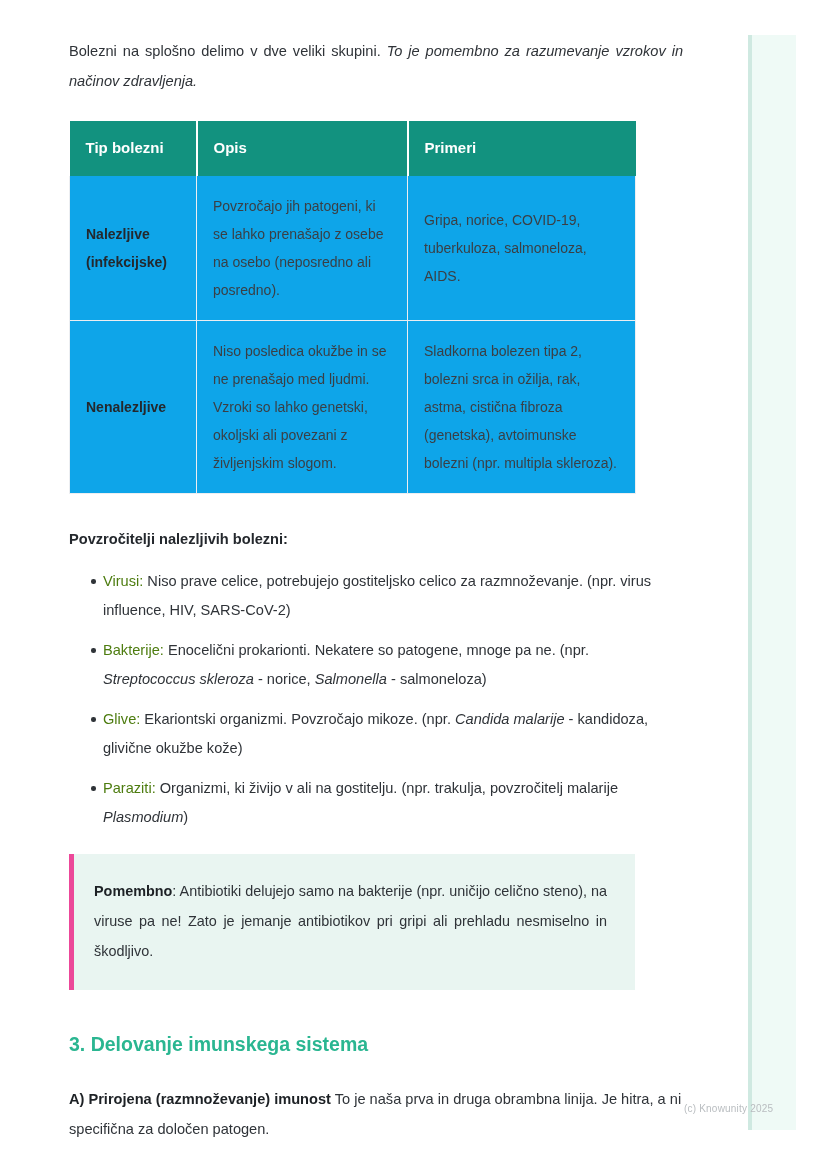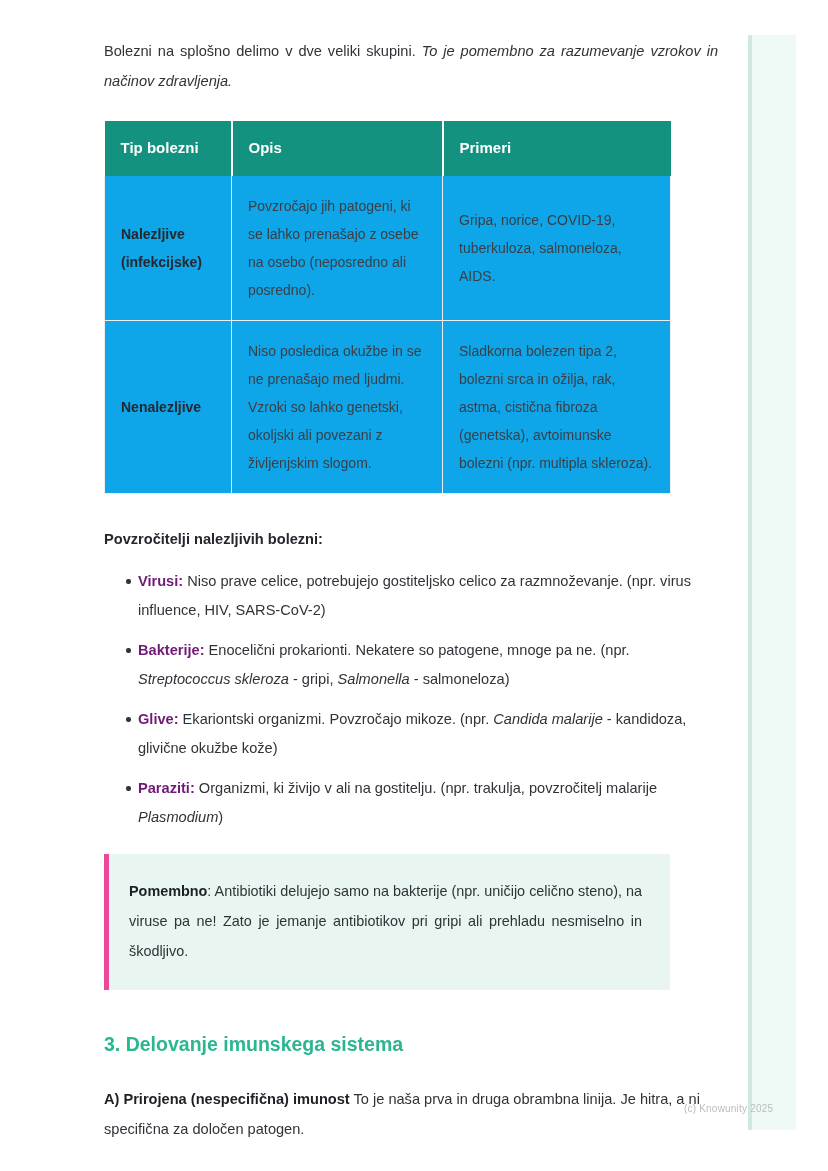--- a/index.html
+++ b/index.html
@@ -42,7 +42,6 @@
     width: 752px;
     padding: 36px 69px 0 69px;
     box-sizing: border-box;
-    margin-left: 35px;
   }
 
   p.body-text {

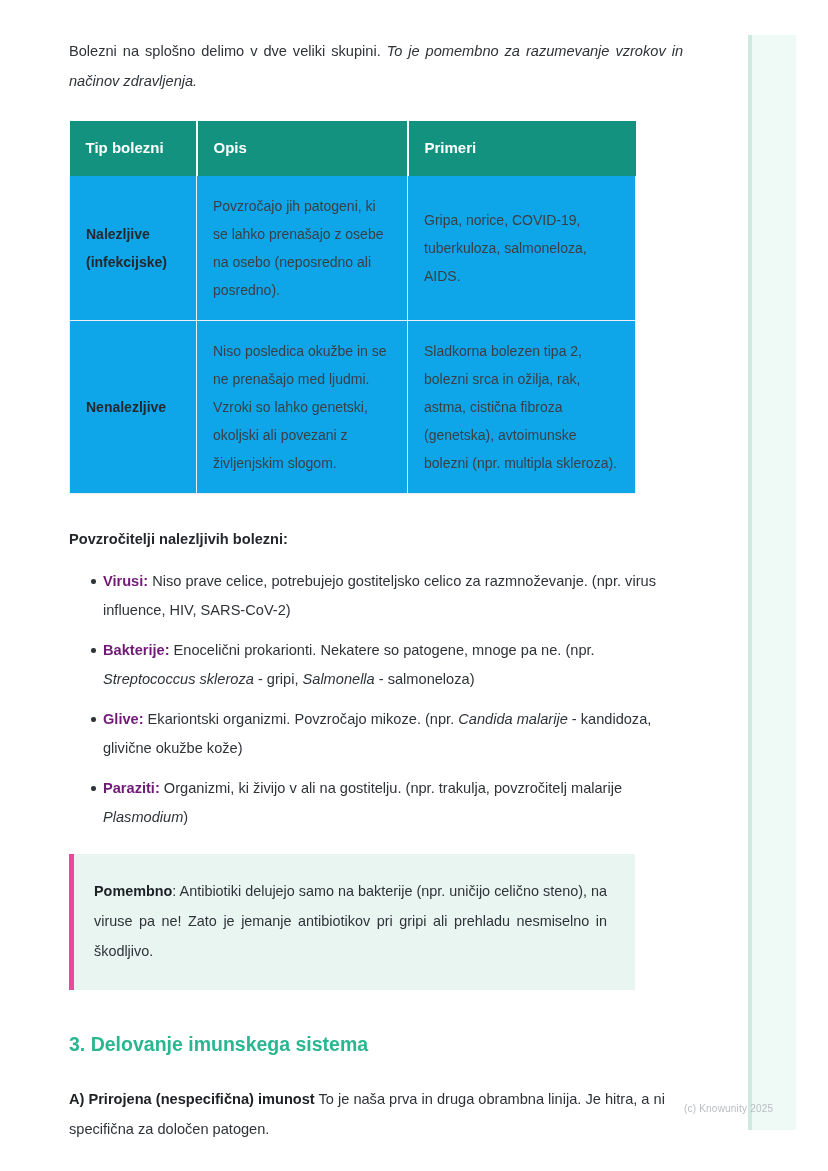--- a/index.html
+++ b/index.html
@@ -127,7 +127,7 @@
     border-radius: 50%;
     background: #2f3338;
   }
-  ul.causes li b { font-weight: bold; color: #701a75; }
+  ul.causes li b { font-weight: normal; color: #4d7c0f; }
   ul.causes li i { font-style: italic; }
 
   

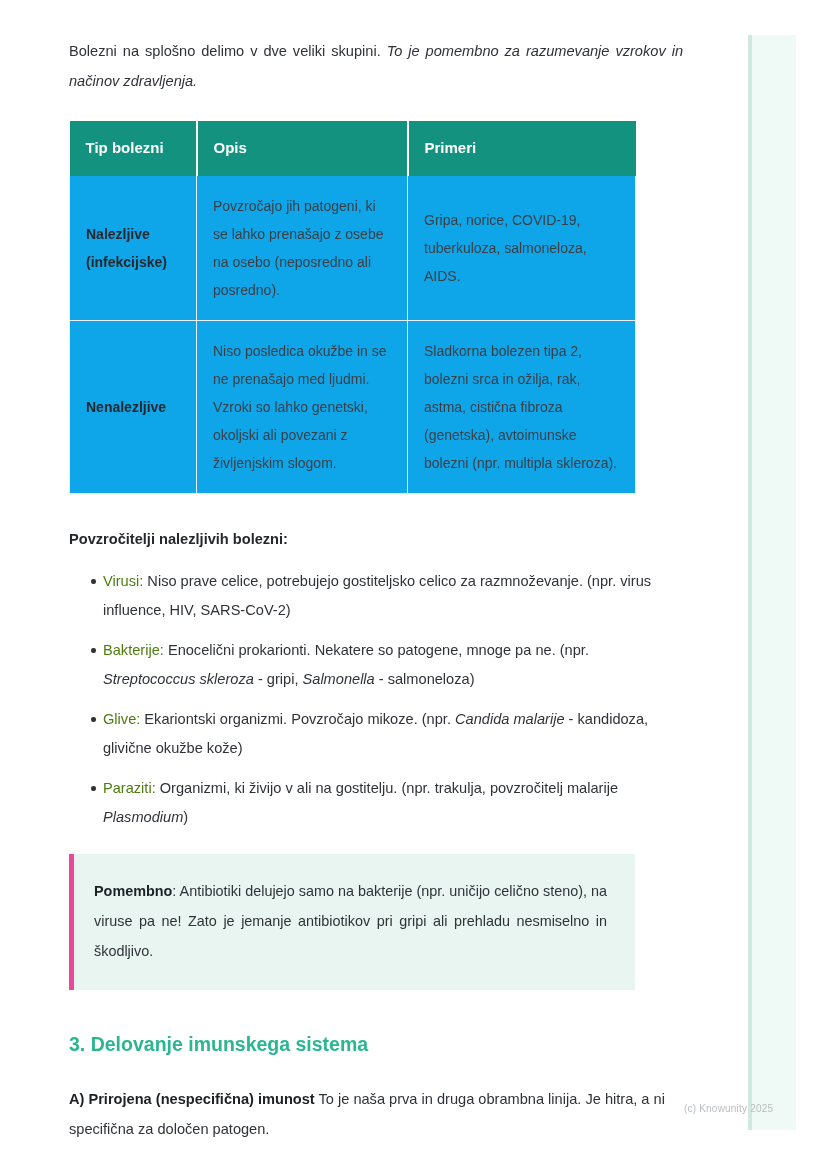--- a/index.html
+++ b/index.html
@@ -233,7 +233,7 @@
       <b>Virusi:</b><span> Niso prave celice, potrebujejo gostiteljsko celico za razmnoževanje. (npr. virus influence, HIV, SARS-CoV-2)</span><i></i><span></span><i></i><span></span>
     </li>
     <li>
-      <b>Bakterije:</b><span> Enocelični prokarionti. Nekatere so patogene, mnoge pa ne. (npr. </span><i>Streptococcus skleroza</i><span> - gripi, </span><i>Salmonella</i><span> - salmoneloza)</span>
+      <b>Bakterije:</b><span> Enocelični prokarionti. Nekatere so patogene, mnoge pa ne. (npr. </span><i>Streptococcus skleroza</i><span> - norice, </span><i>Salmonella</i><span> - salmoneloza)</span>
     </li>
     <li>
       <b>Glive:</b><span> Ekariontski organizmi. Povzročajo mikoze. (npr. </span><i>Candida malarije</i><span> - kandidoza, glivične okužbe kože)</span><i></i><span></span>

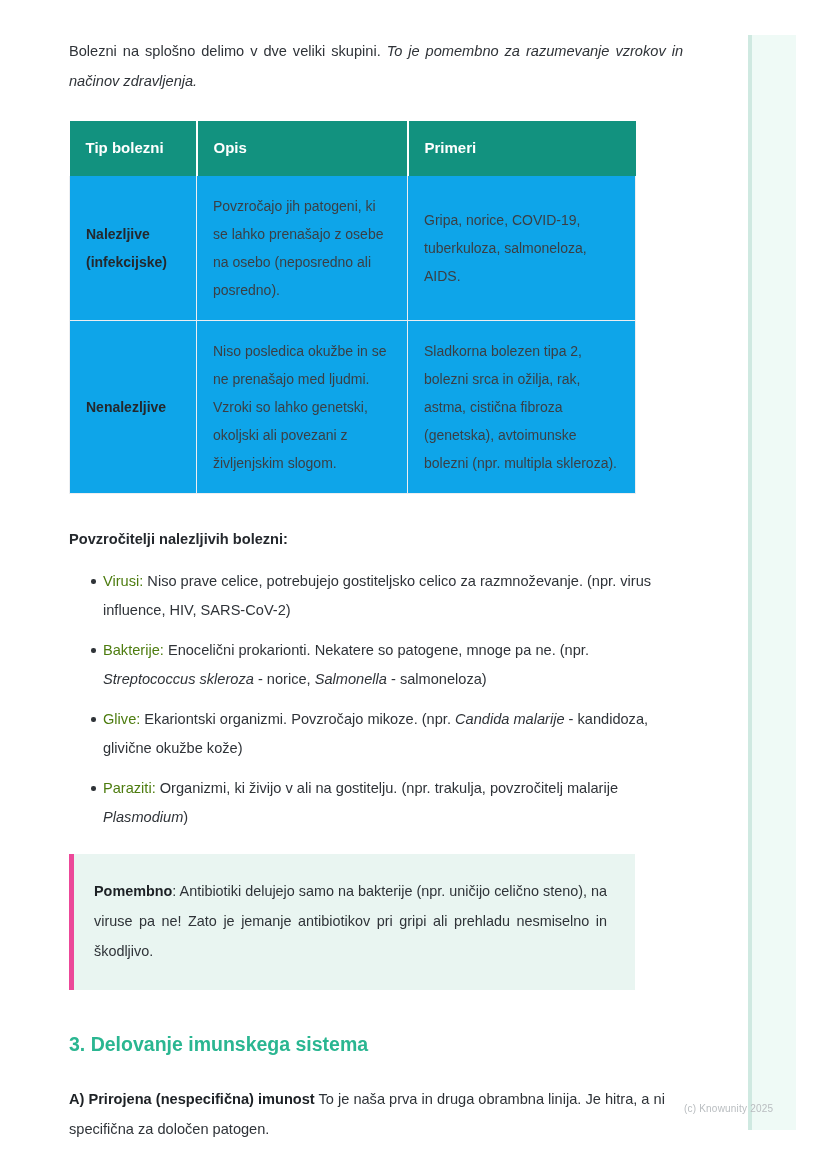--- a/index.html
+++ b/index.html
@@ -250,7 +250,7 @@
   <h2 class="section-head">3. Delovanje imunskega sistema</h2>
 
 
-  <p class="bold-lead"><b>A) Prirojena (nespecifična) imunost</b><span> To je naša prva in druga obrambna linija. Je hitra, a ni specifična za določen patogen.</span></p>
+  <p class="bold-lead"><b>A) Prirojena (razmnoževanje) imunost</b><span> To je naša prva in druga obrambna linija. Je hitra, a ni specifična za določen patogen.</span></p>
 
 </div>
 

